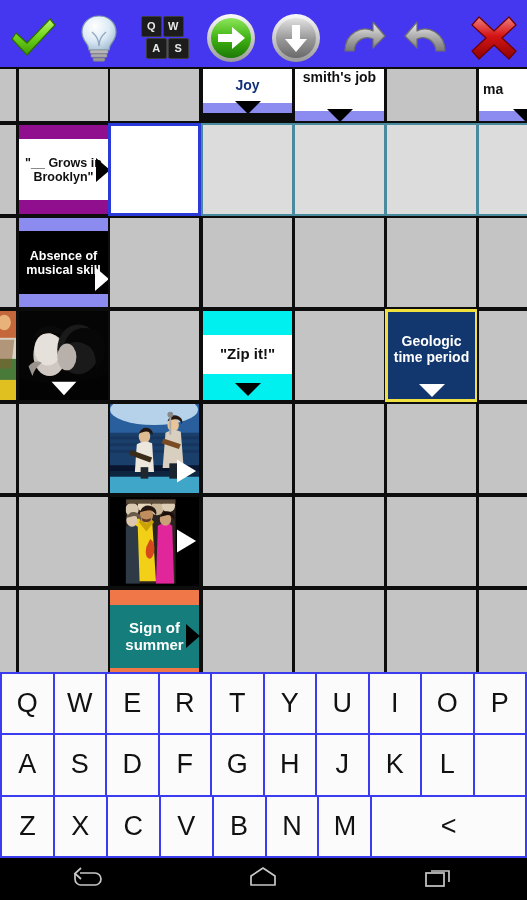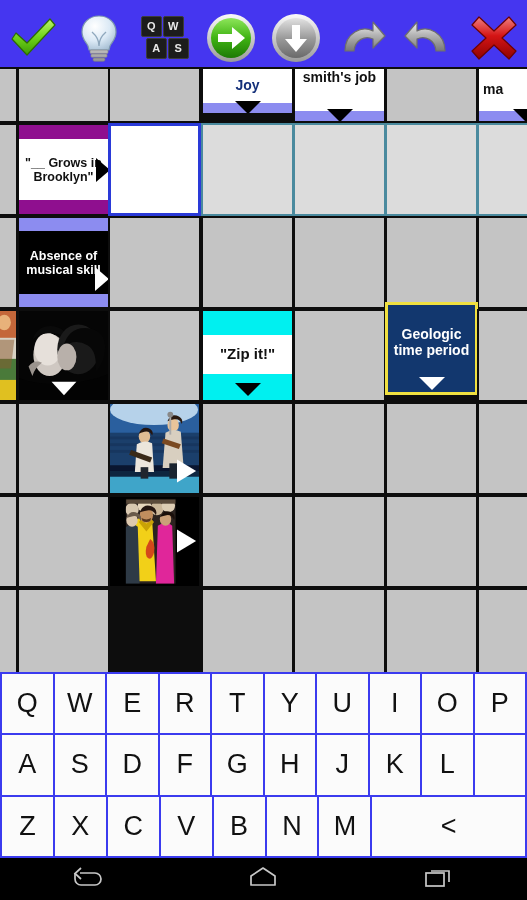--- a/index.html
+++ b/index.html
@@ -393,7 +393,7 @@
 
     <div class="cell empty" style="left:293px; top:234px; width:93px; height:93px;"></div>
 
-    <div class="cell" style="left:385px; top:227px; width:93px; height:93px; background:#12376e; border:3px solid #f0e040;">
+    <div class="cell" style="left:385px; top:234px; width:93px; height:93px; background:#12376e; border:3px solid #f0e040;">
       <div class="clue" style="background:#12376e;">
         <div class="clue-body" style="color:#fff; font-size:14px; padding-bottom:12px;">Geologic time period</div>
         <div class="arr-d white" style="left:50%; margin-left:-13px; bottom:2px;"></div>

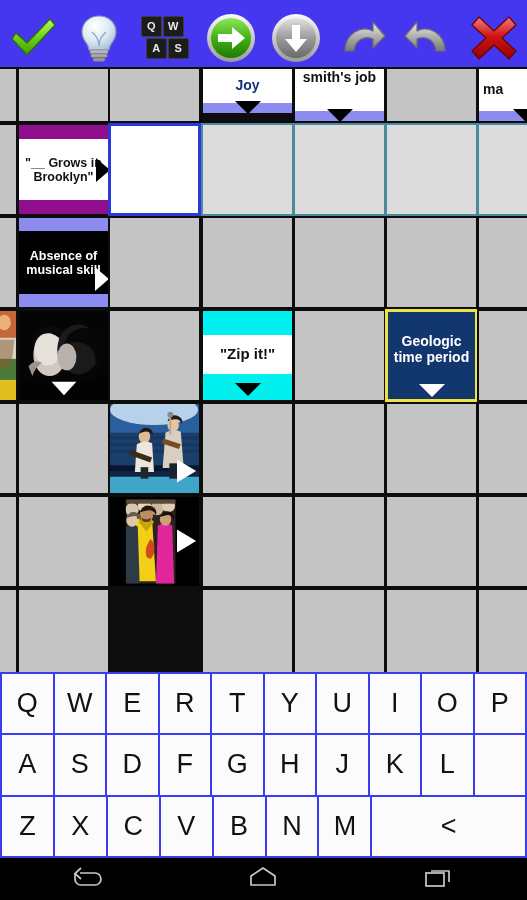--- a/index.html
+++ b/index.html
@@ -490,6 +490,14 @@
     <div class="cell empty" style="left:-8px; top:513px; width:26px; height:93px;"></div>
     <div class="cell empty" style="left:17px; top:513px; width:93px; height:93px;"></div>
 
+    <div class="cell" style="left:108px; top:513px; width:93px; height:93px; background:#167d7d;">
+      <div class="clue" style="background:#167d7d;">
+        <div class="band" style="height:15px; background:#f07848;"></div>
+        <div class="clue-body" style="color:#fff; font-size:15px;">Sign of summer</div>
+        <div class="band" style="height:11px; background:#f07848;"></div>
+        <div class="arr-r" style="right:-1px; top:34px;"></div>
+      </div>
+    </div>
 
     <div class="cell empty" style="left:201px; top:513px; width:93px; height:93px;"></div>
     <div class="cell empty" style="left:293px; top:513px; width:93px; height:93px;"></div>

